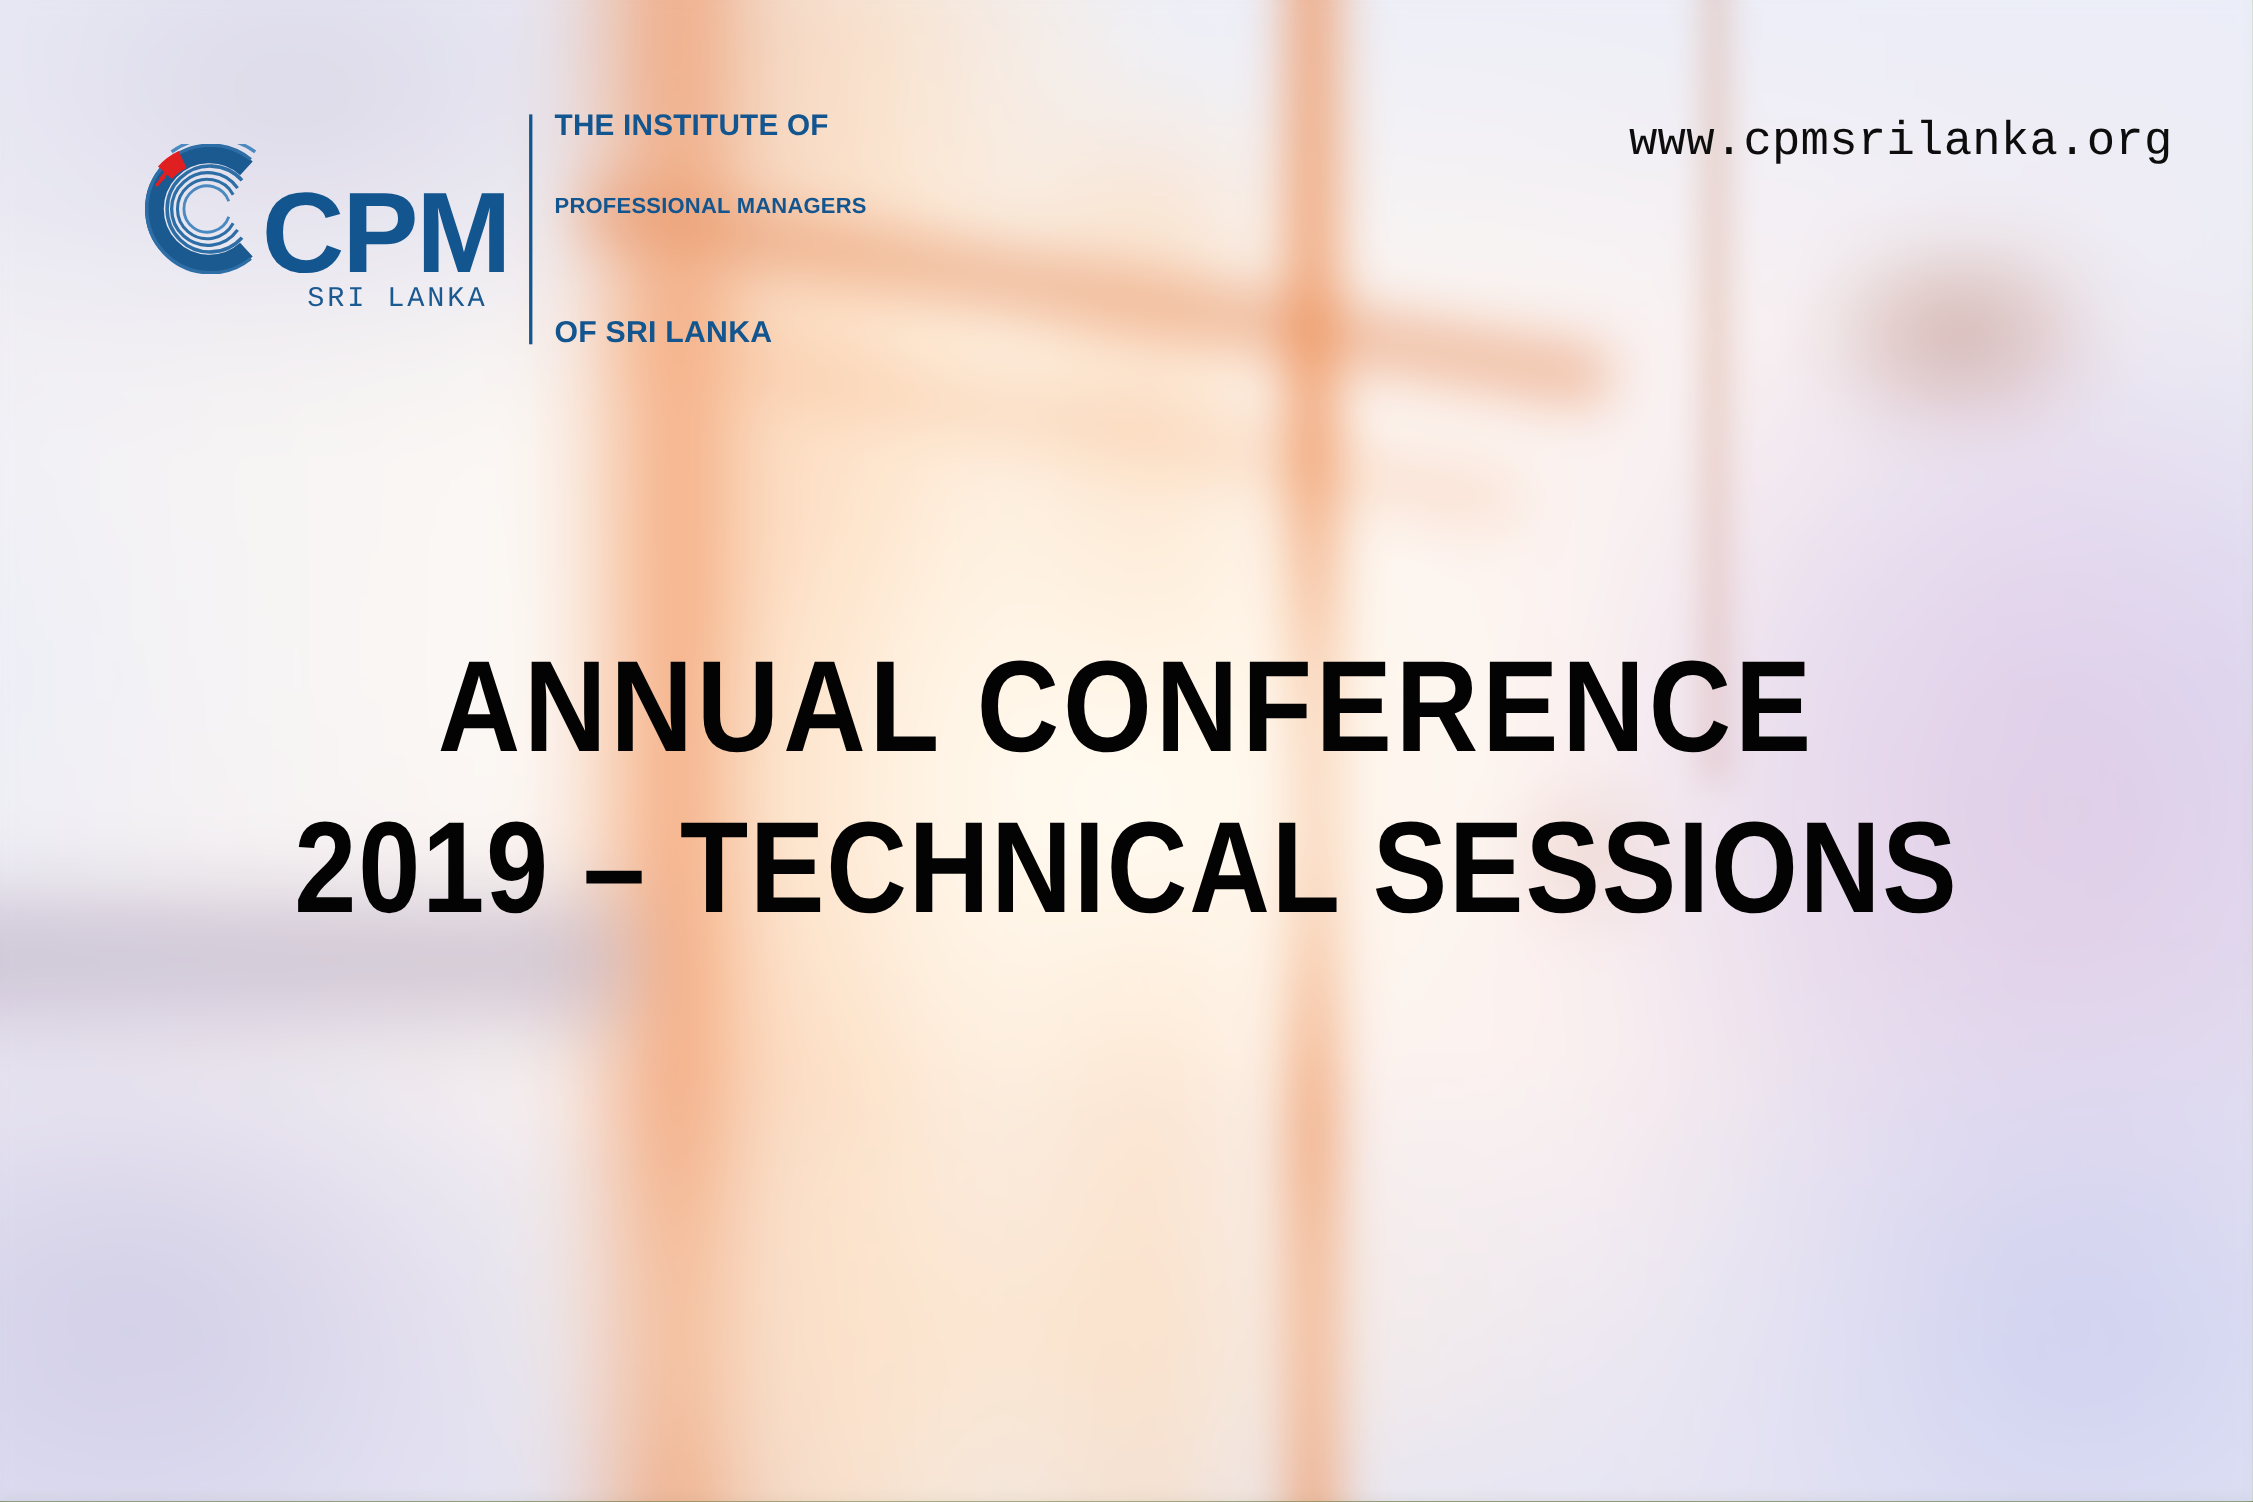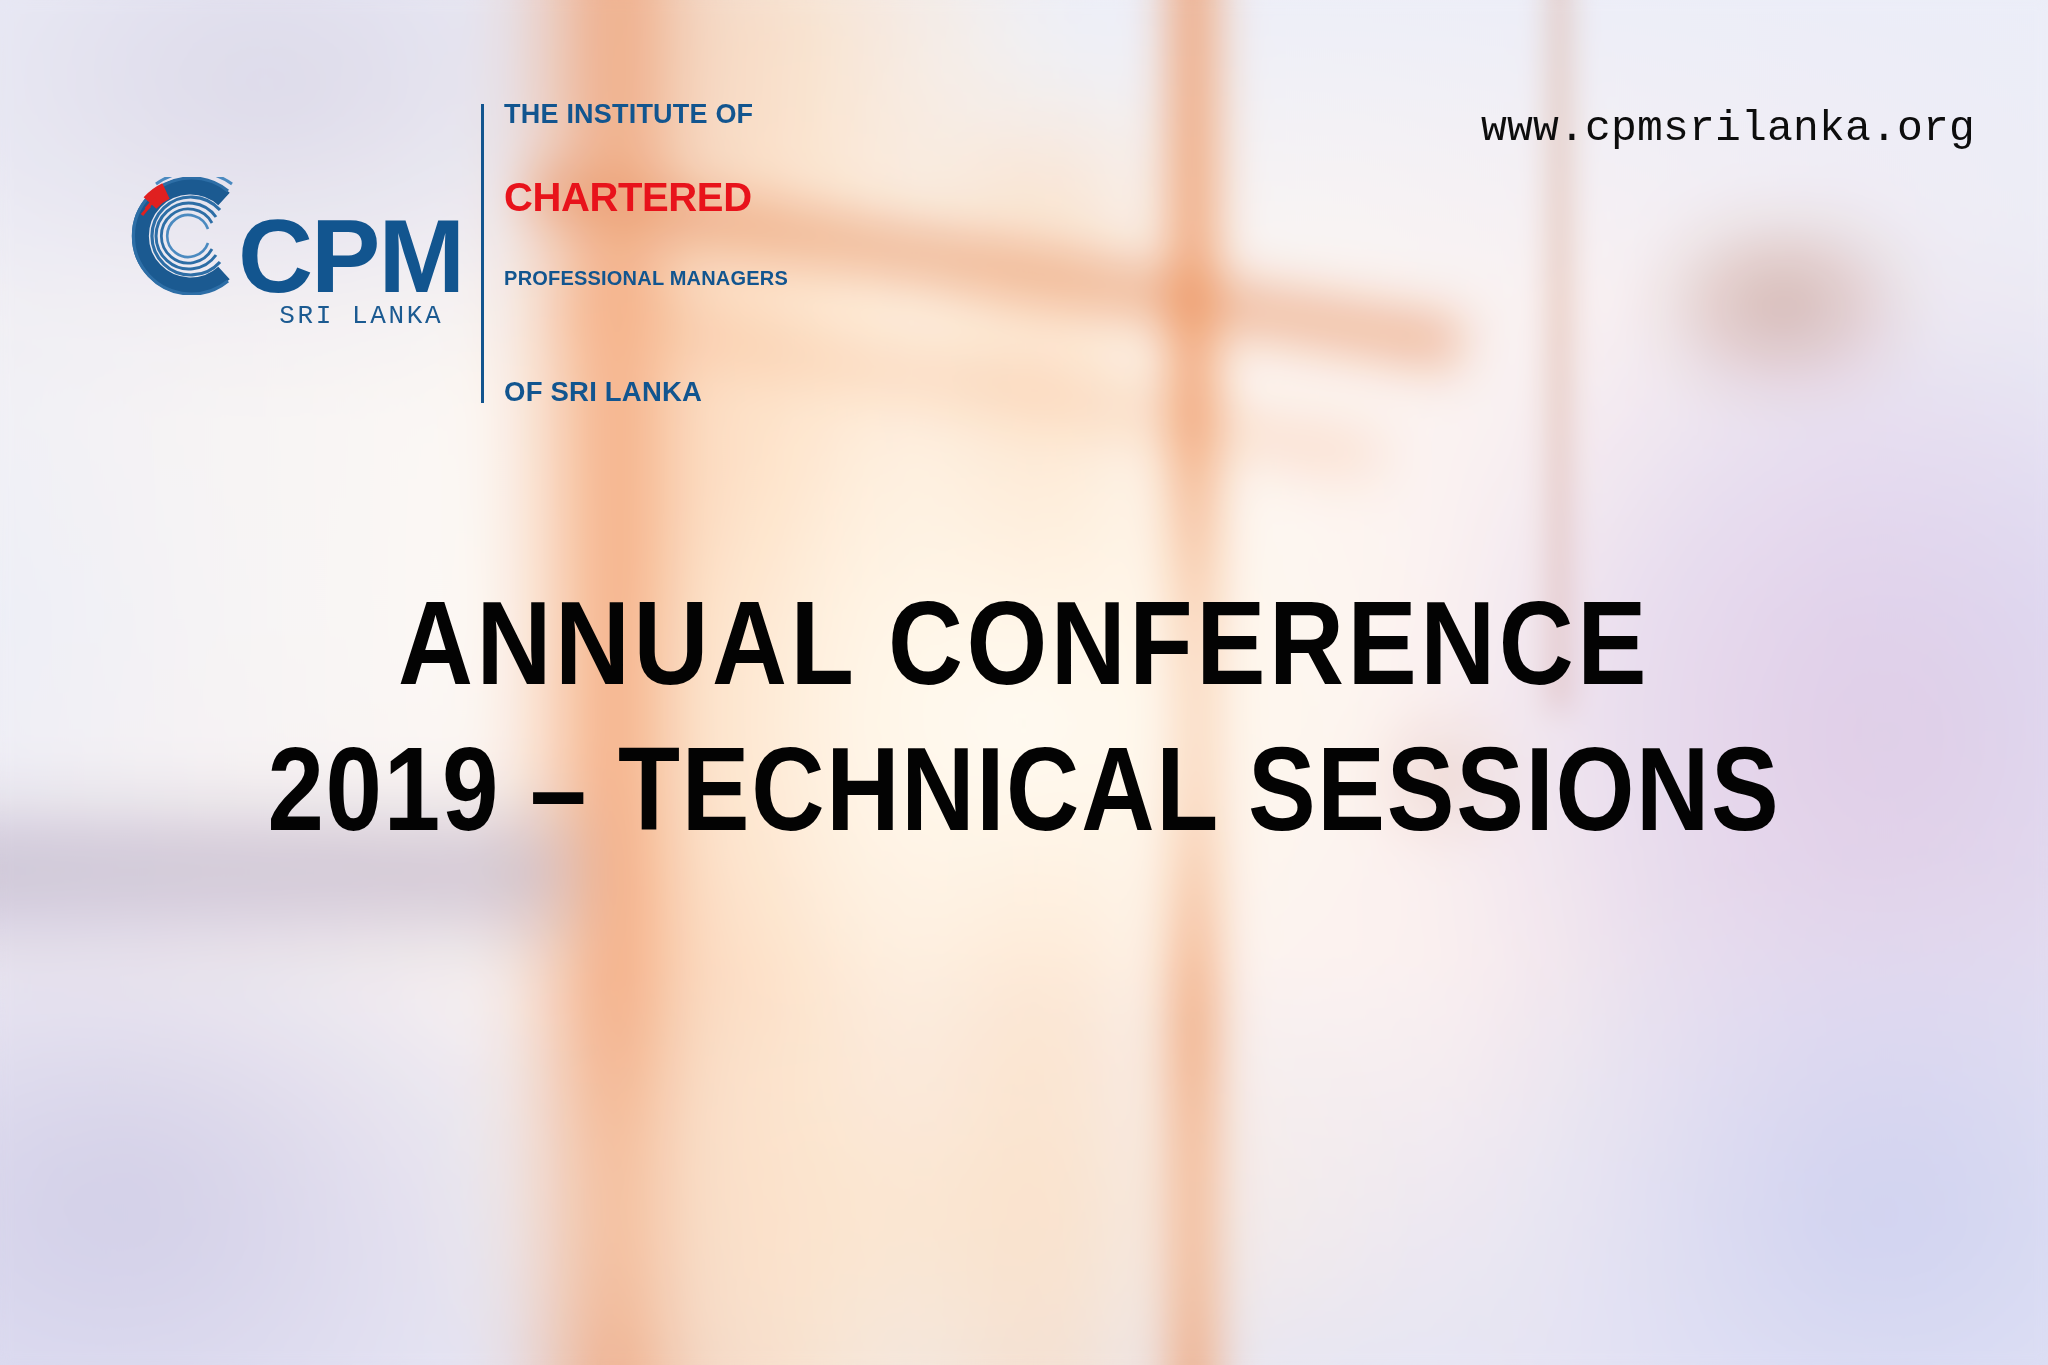--- a/index.html
+++ b/index.html
@@ -446,7 +446,6 @@
 
     <div class="logo-lines">
       <span class="ll ll-1">THE INSTITUTE OF</span>
-      <span class="ll ll-2">CHARTERED</span>
       <span class="ll ll-3">PROFESSIONAL MANAGERS</span>
       <span class="ll ll-4">OF SRI LANKA</span>
     </div>

